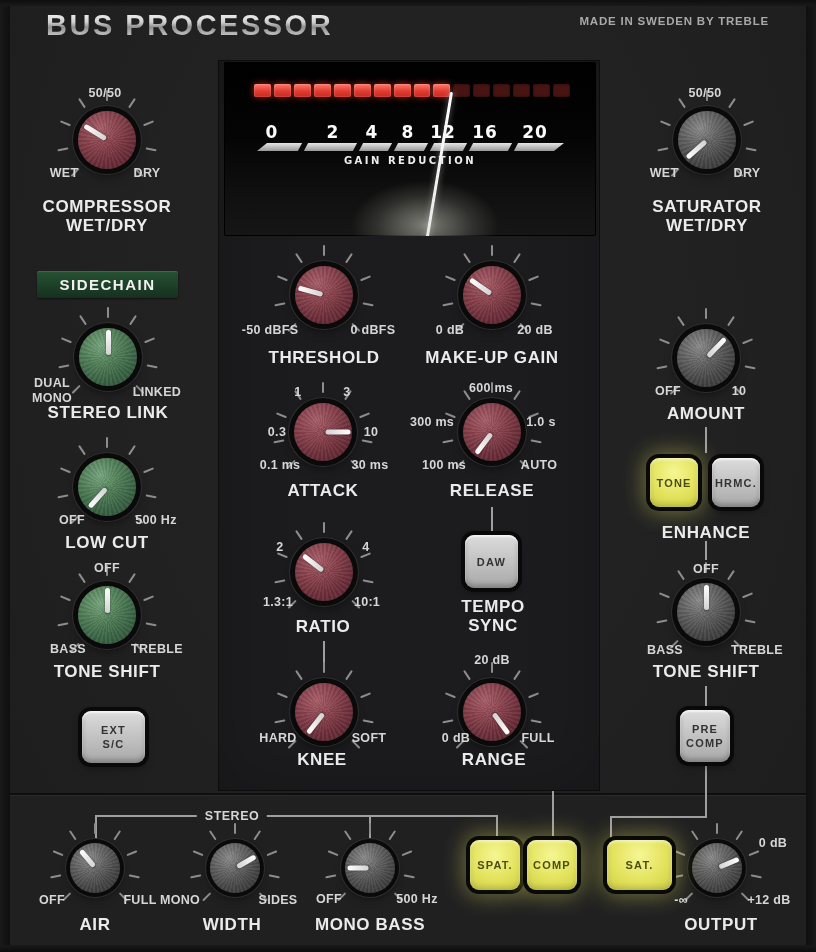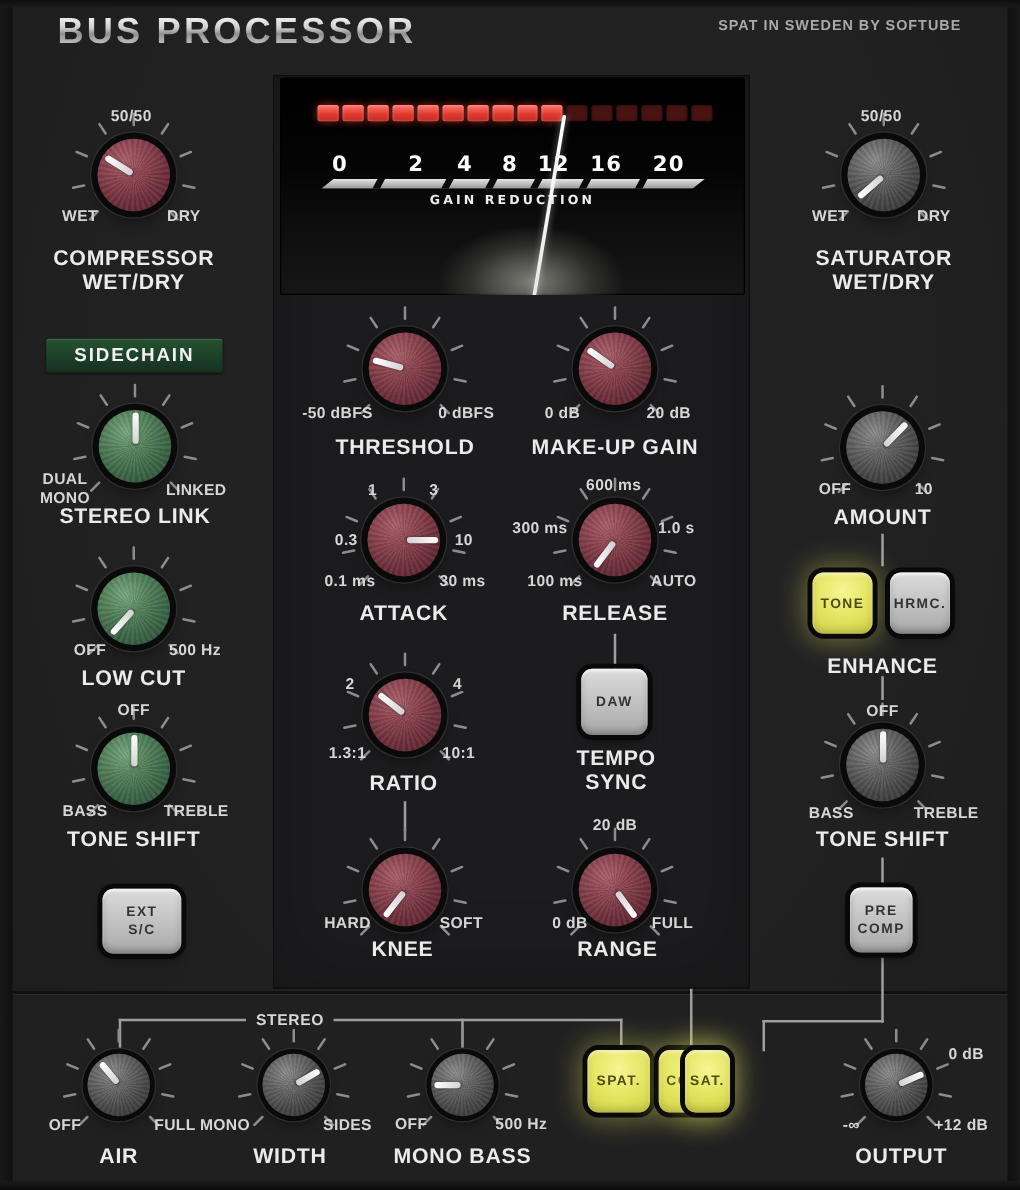--- a/index.html
+++ b/index.html
@@ -106,7 +106,7 @@
 
   <div class="title">BUS PROCESSOR</div>
   <div class="tagline">
-    <div>SPAT IN SWEDEN BY SOFTUBE</div>
+    <div>MADE IN SWEDEN BY TREBLE</div>
   </div>
 
   <div class="meter">

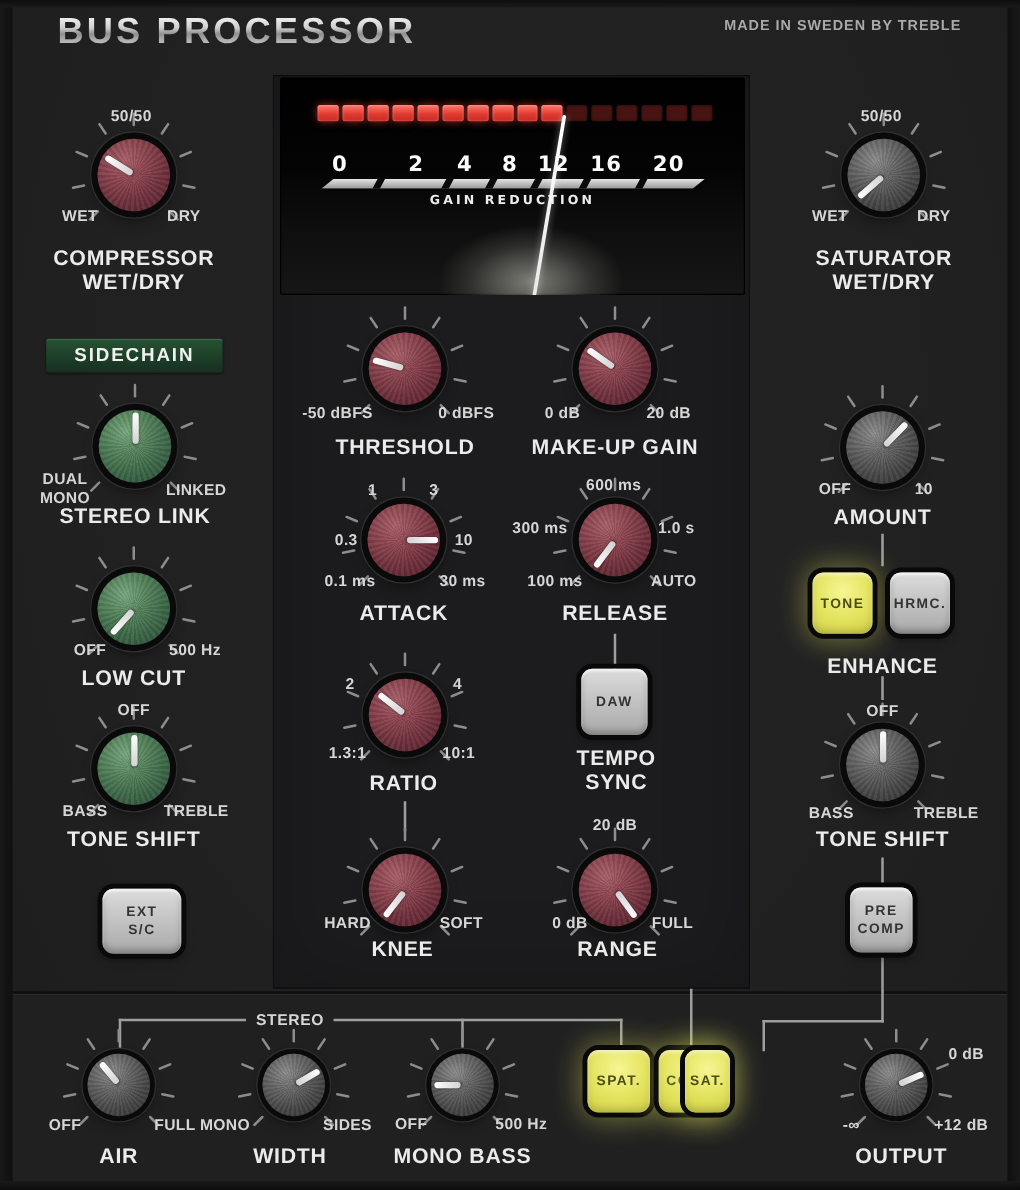--- a/index.html
+++ b/index.html
@@ -573,7 +573,7 @@
   <div class="pbtn lit" style="left:527px;top:840px;width:50px;height:50px">
     <span>COMP</span>
   </div>
-  <div class="pbtn lit" style="left:548px;top:840px;width:36px;height:50px">
+  <div class="pbtn lit" style="left:607px;top:840px;width:65px;height:50px">
     <span>SAT.</span>
   </div>
 

